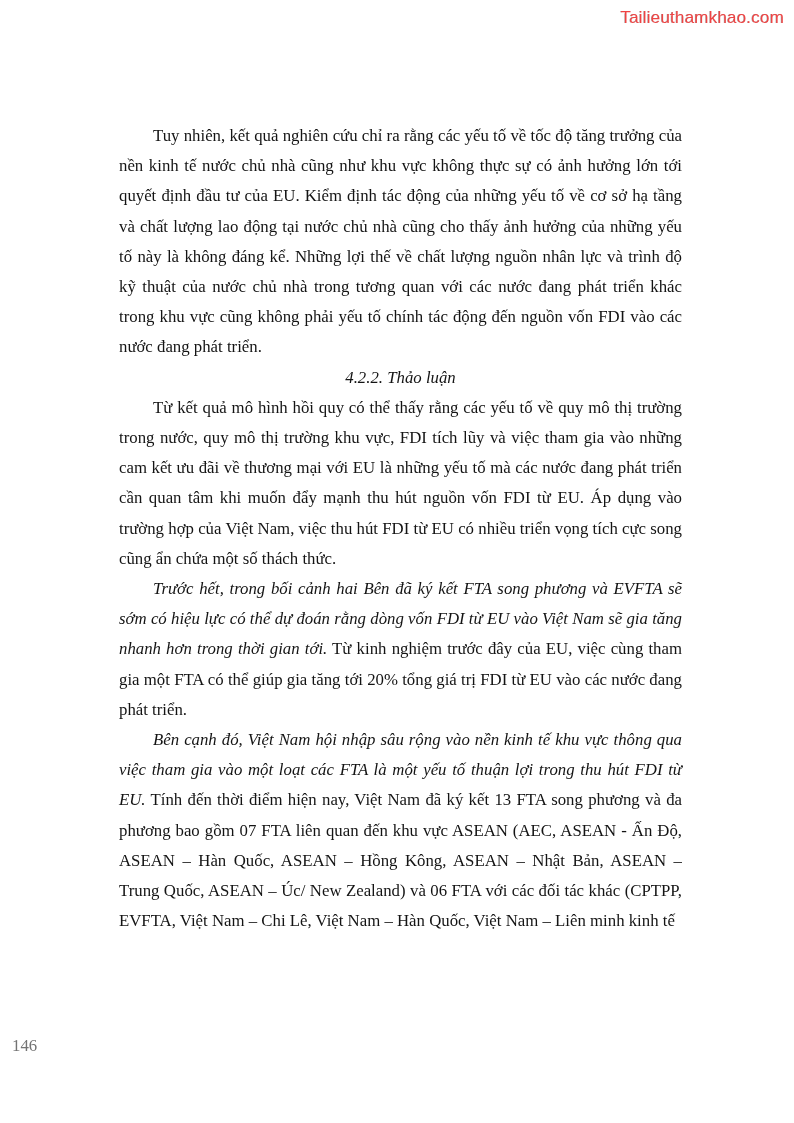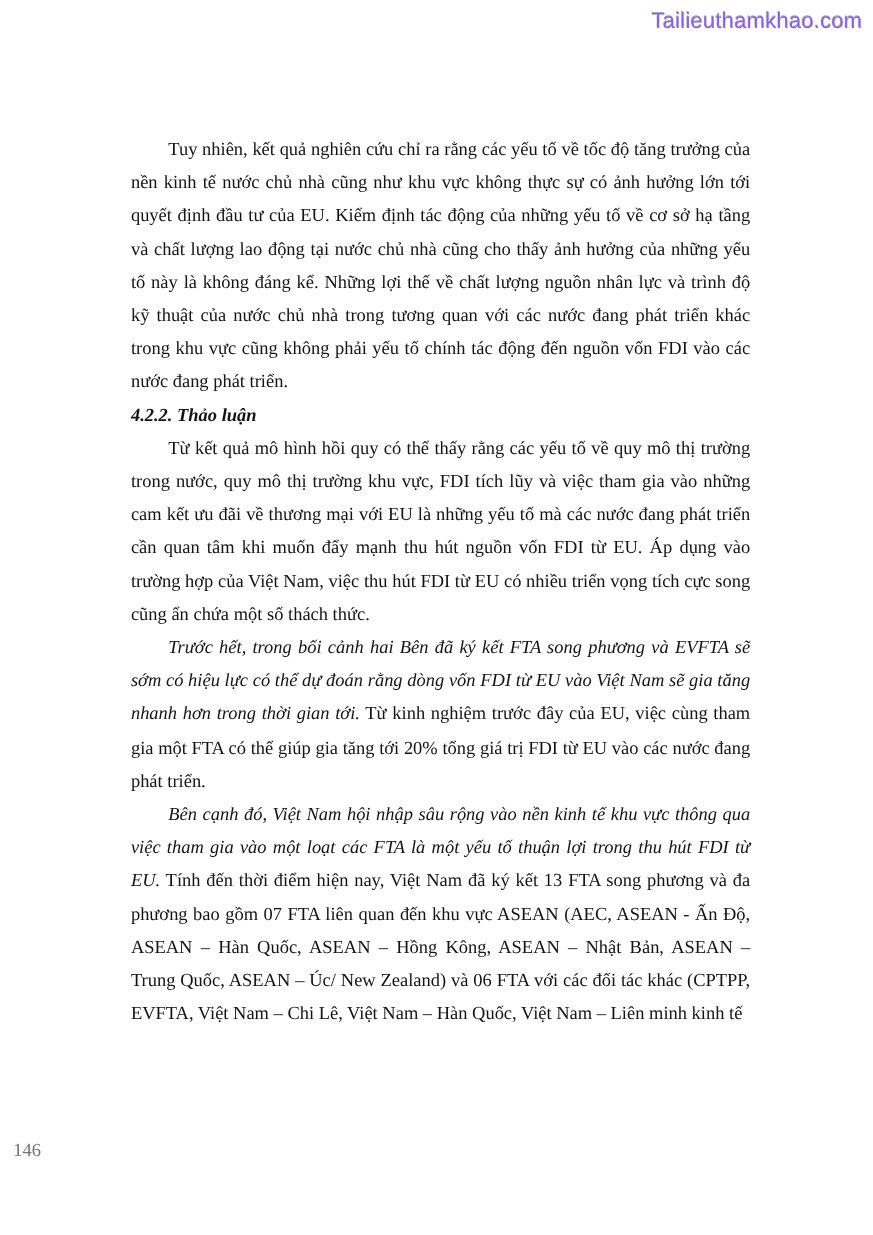--- a/index.html
+++ b/index.html
@@ -21,8 +21,8 @@
     top: 8px;
     right: 10px;
     font-family: "Liberation Sans", "DejaVu Sans", sans-serif;
-    font-size: 20px;
-    color: #8b5cf6;
+    font-size: 17px;
+    color: #ef4444;
     text-shadow: 1px 1px 0 #ffffff, -0.5px -0.5px 0 #a9a9a9;
     letter-spacing: 0.2px;
     user-select: none;

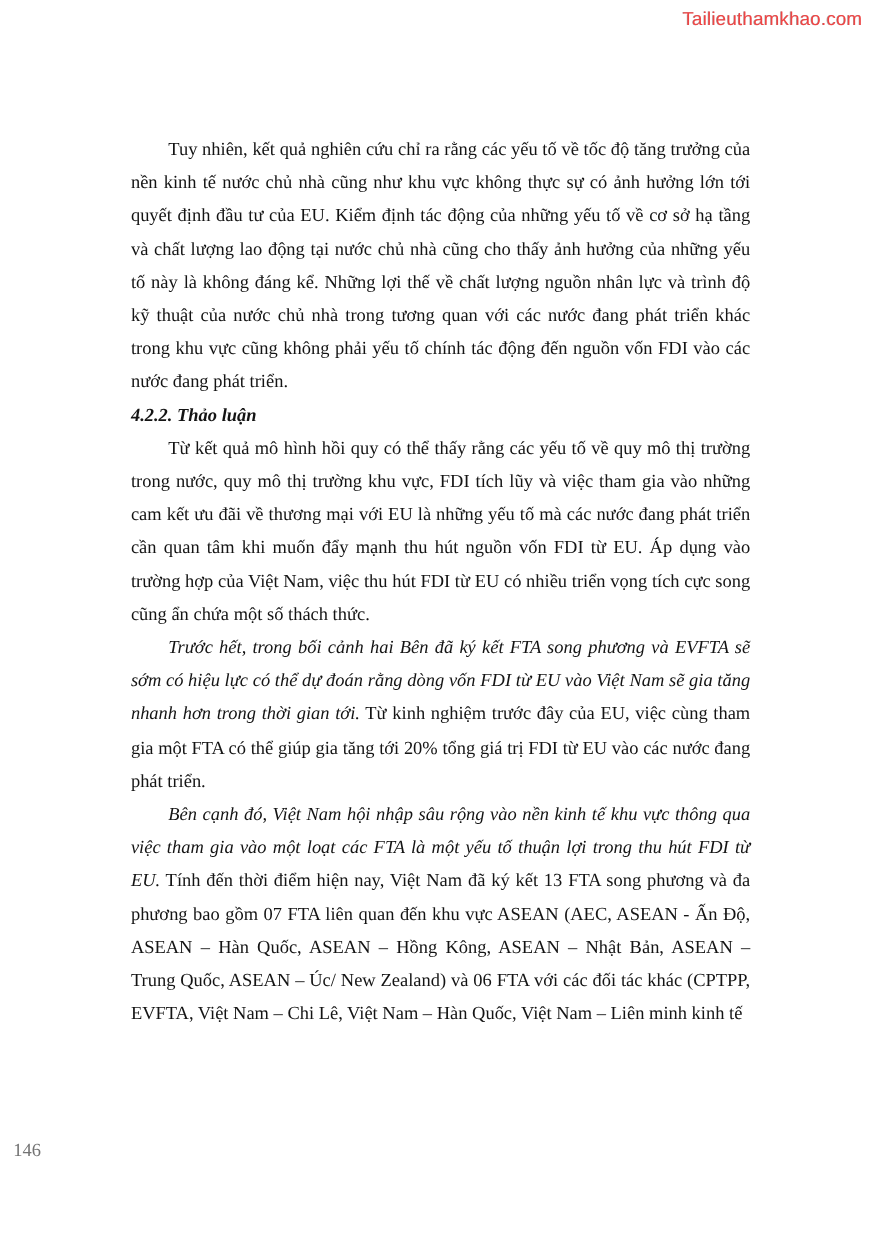--- a/index.html
+++ b/index.html
@@ -44,9 +44,9 @@
     text-indent: 34px;
   }
   .content p.heading {
-    font-weight: bold;
+    font-weight: normal;
     font-style: italic;
-    text-align: left;
+    text-align: center;
   }
   .run-italic { font-style: italic; }
   .page-number {

